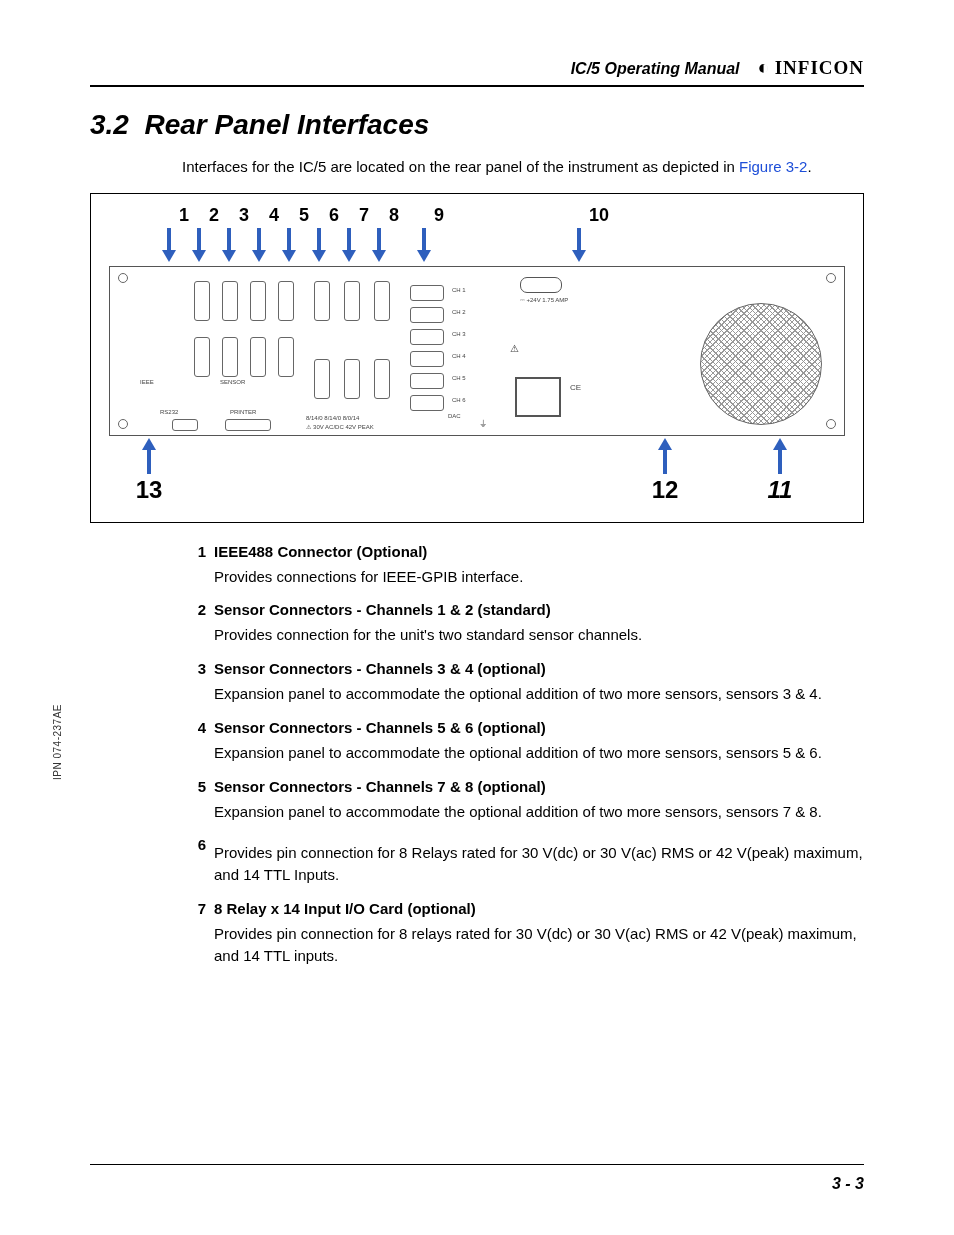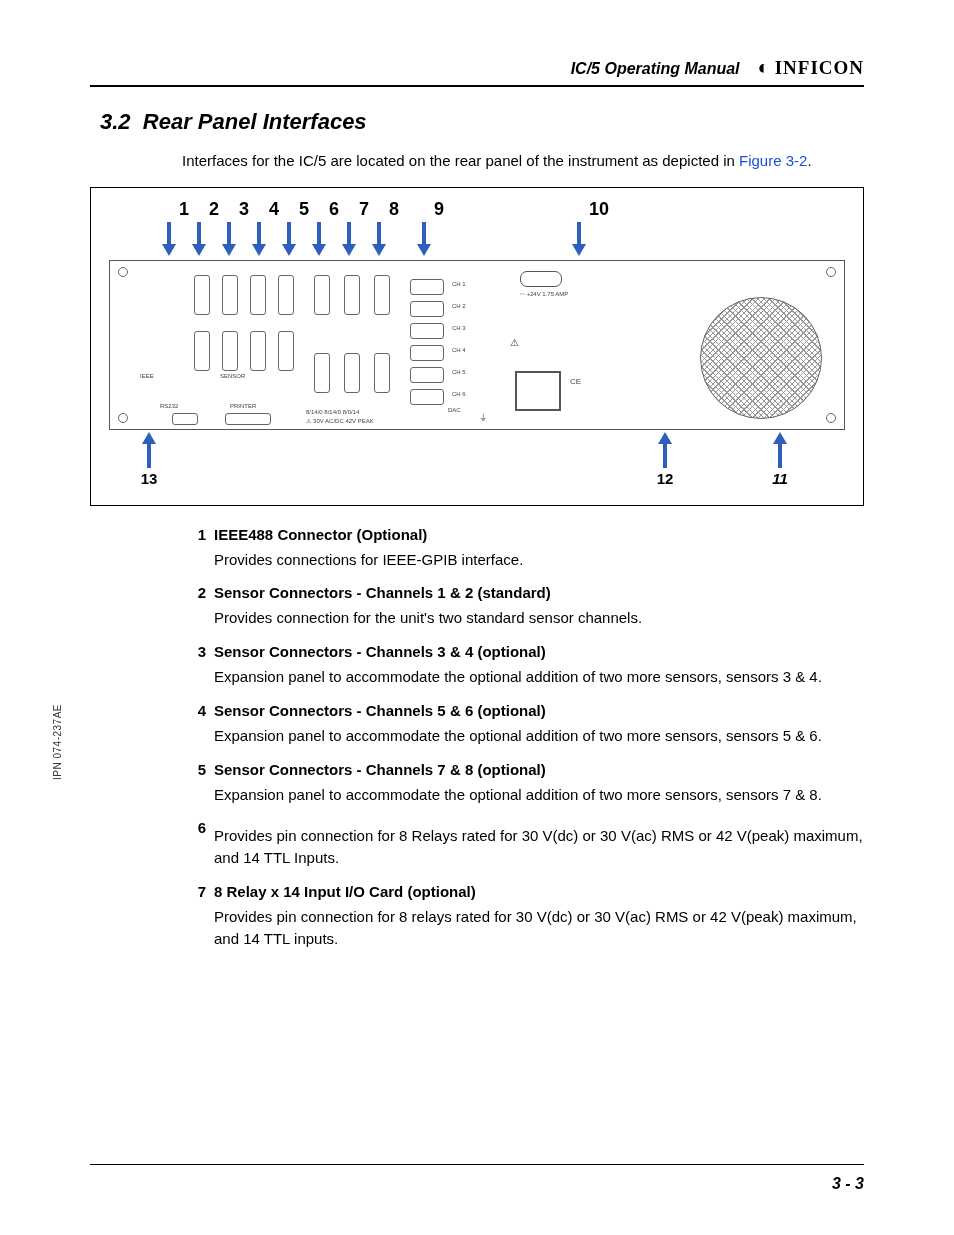--- a/index.html
+++ b/index.html
@@ -48,8 +48,8 @@
     font-family: Arial, Helvetica, sans-serif;
     font-style: italic;
     font-weight: bold;
-    font-size: 22px;
-    margin: 0 0 14px 10px;
+    font-size: 28px;
+    margin: 0 0 14px 0;
   }
   .body-indent {
     margin-left: 92px;

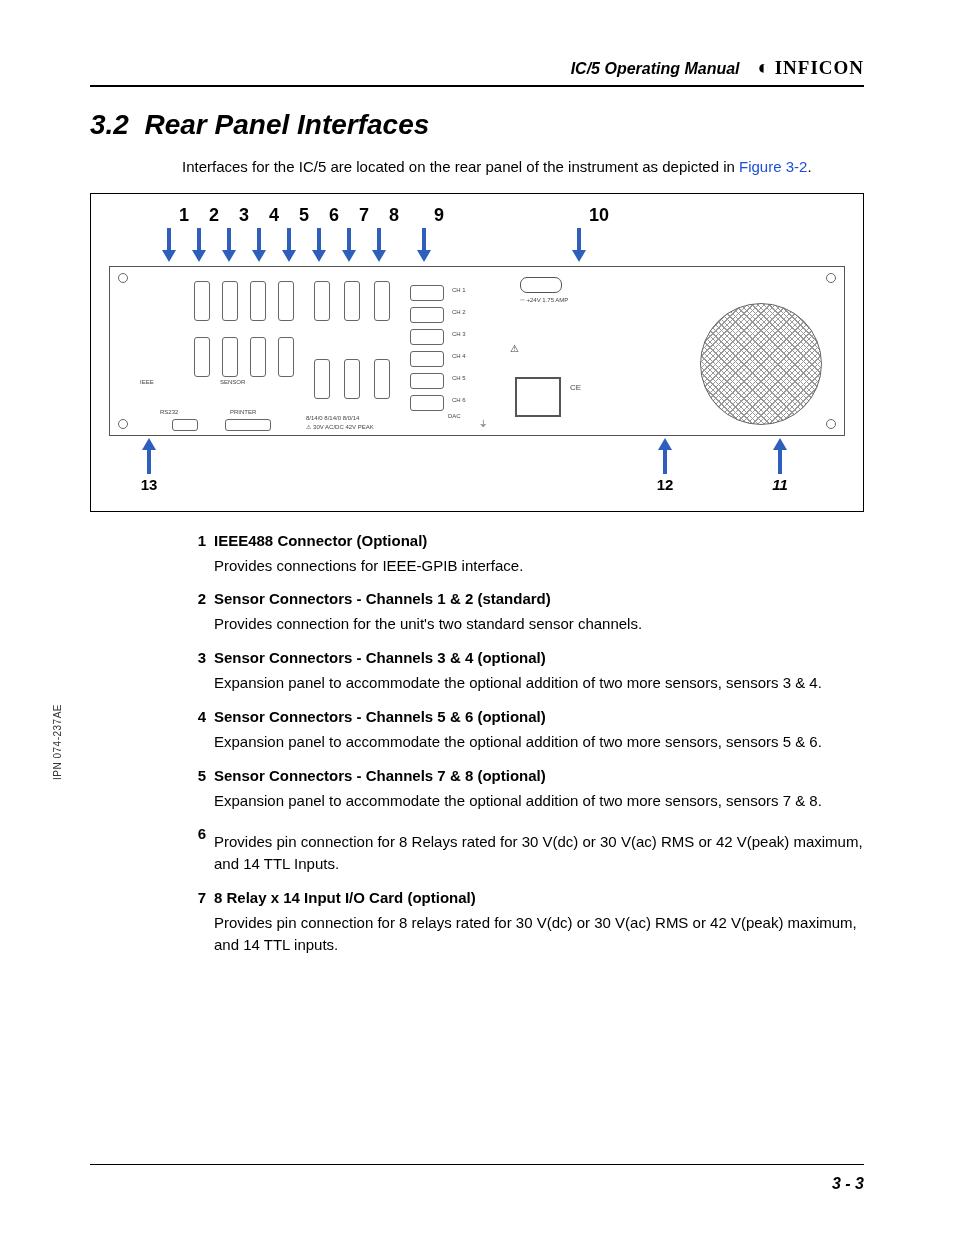--- a/index.html
+++ b/index.html
@@ -184,7 +184,7 @@
   .bottom-callouts {
     display: flex;
     font-weight: bold;
-    font-size: 15px;
+    font-size: 24px;
   }
   .bottom-arrows .s13, .bottom-callouts .s13 { width: 80px; display:flex; justify-content:center; }
   .bottom-arrows .gap, .bottom-callouts .gap { flex: 1; }

